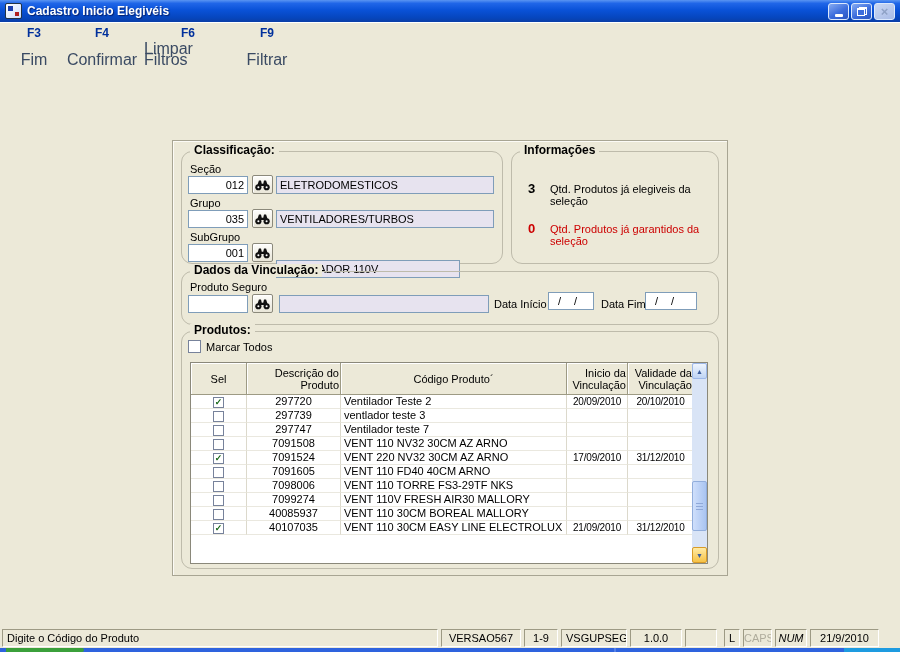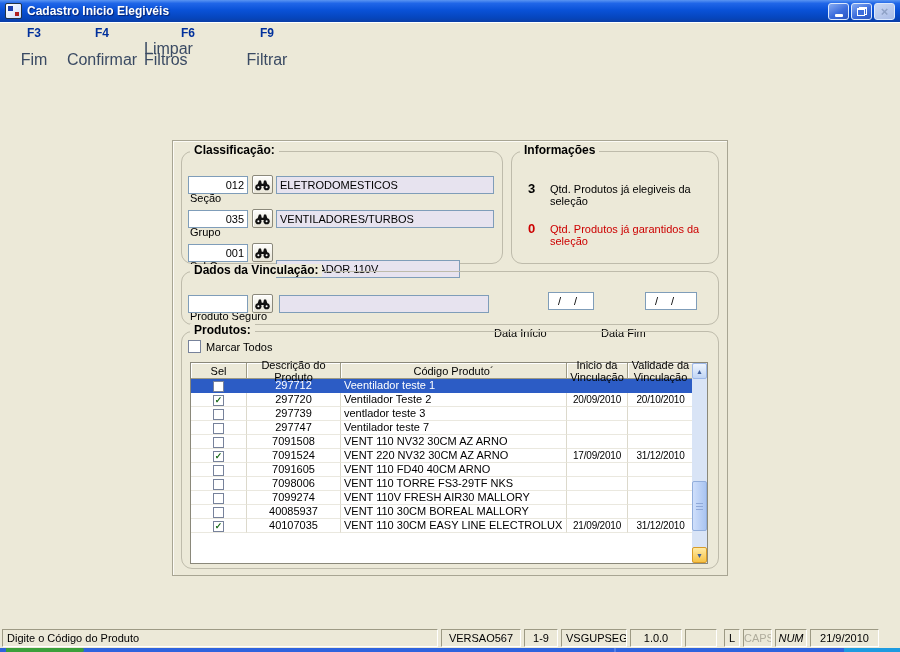--- a/index.html
+++ b/index.html
@@ -54,7 +54,7 @@
   .grp-vinc{left:8px;top:130px;width:538px;height:54px;}
   .grp-prod{left:8px;top:190px;width:538px;height:238px;}
 
-  .field-label{position:absolute;font-size:11px;line-height:11px;white-space:nowrap;margin-top:29px;}
+  .field-label{position:absolute;font-size:11px;line-height:11px;white-space:nowrap;}
   .input{position:absolute;height:18px;border:1px solid #7F9DB9;background:#fff;
     font-family:"Liberation Sans",sans-serif;font-size:11px;line-height:16px;padding:0 3px;
     box-sizing:border-box;white-space:nowrap;overflow:hidden;}

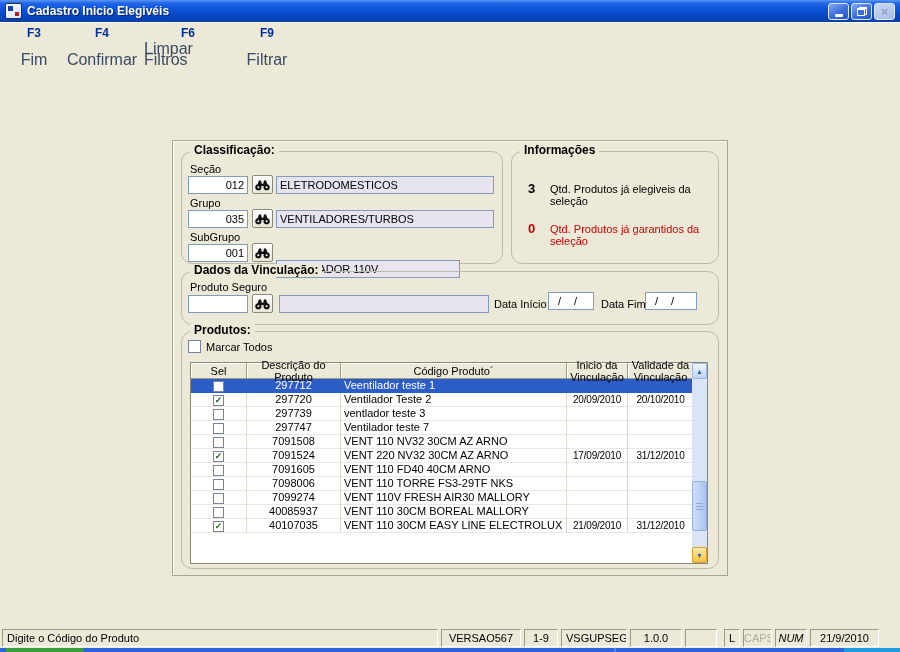--- a/index.html
+++ b/index.html
@@ -81,7 +81,7 @@
   .cols{display:grid;grid-template-columns:56px 94px 226px 61px 66px;}
   .th{background:#ECE9D8;border-right:1px solid #9D9A84;border-bottom:1px solid #9D9A84;
     box-shadow:inset 1px 1px 0 #fff;display:flex;align-items:center;justify-content:center;
-    text-align:center;font-size:11px;line-height:12px;height:16px;box-sizing:border-box;padding:1px;}
+    text-align:right;font-size:11px;line-height:12px;height:32px;box-sizing:border-box;padding:1px;}
   .trow{cursor:default;}
   .trow .td{border-right:1px solid #DCD9CC;border-bottom:1px solid #EAE8DF;font-size:11px;
     line-height:13px;height:14px;box-sizing:border-box;padding:0 3px;white-space:nowrap;overflow:hidden;}

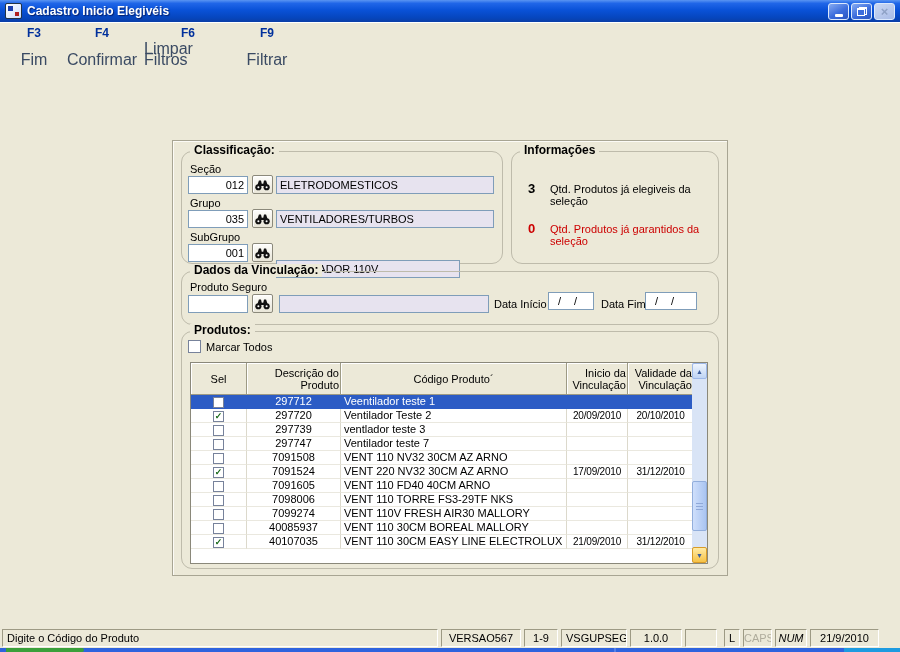--- a/index.html
+++ b/index.html
@@ -265,13 +265,6 @@
           <div class="th">Validade da Vinculação</div>
         </div>
         <div id="rows">
-            <div class="trow cols selected">
-              <div class="td c-sel"><span class="cb"></span></div>
-              <div class="td c-code">297712</div>
-              <div class="td c-desc">Veentilador teste 1</div>
-              <div class="td c-start"></div>
-              <div class="td c-end"></div>
-            </div>
             <div class="trow cols">
               <div class="td c-sel"><span class="cb">✓</span></div>
               <div class="td c-code">297720</div>

